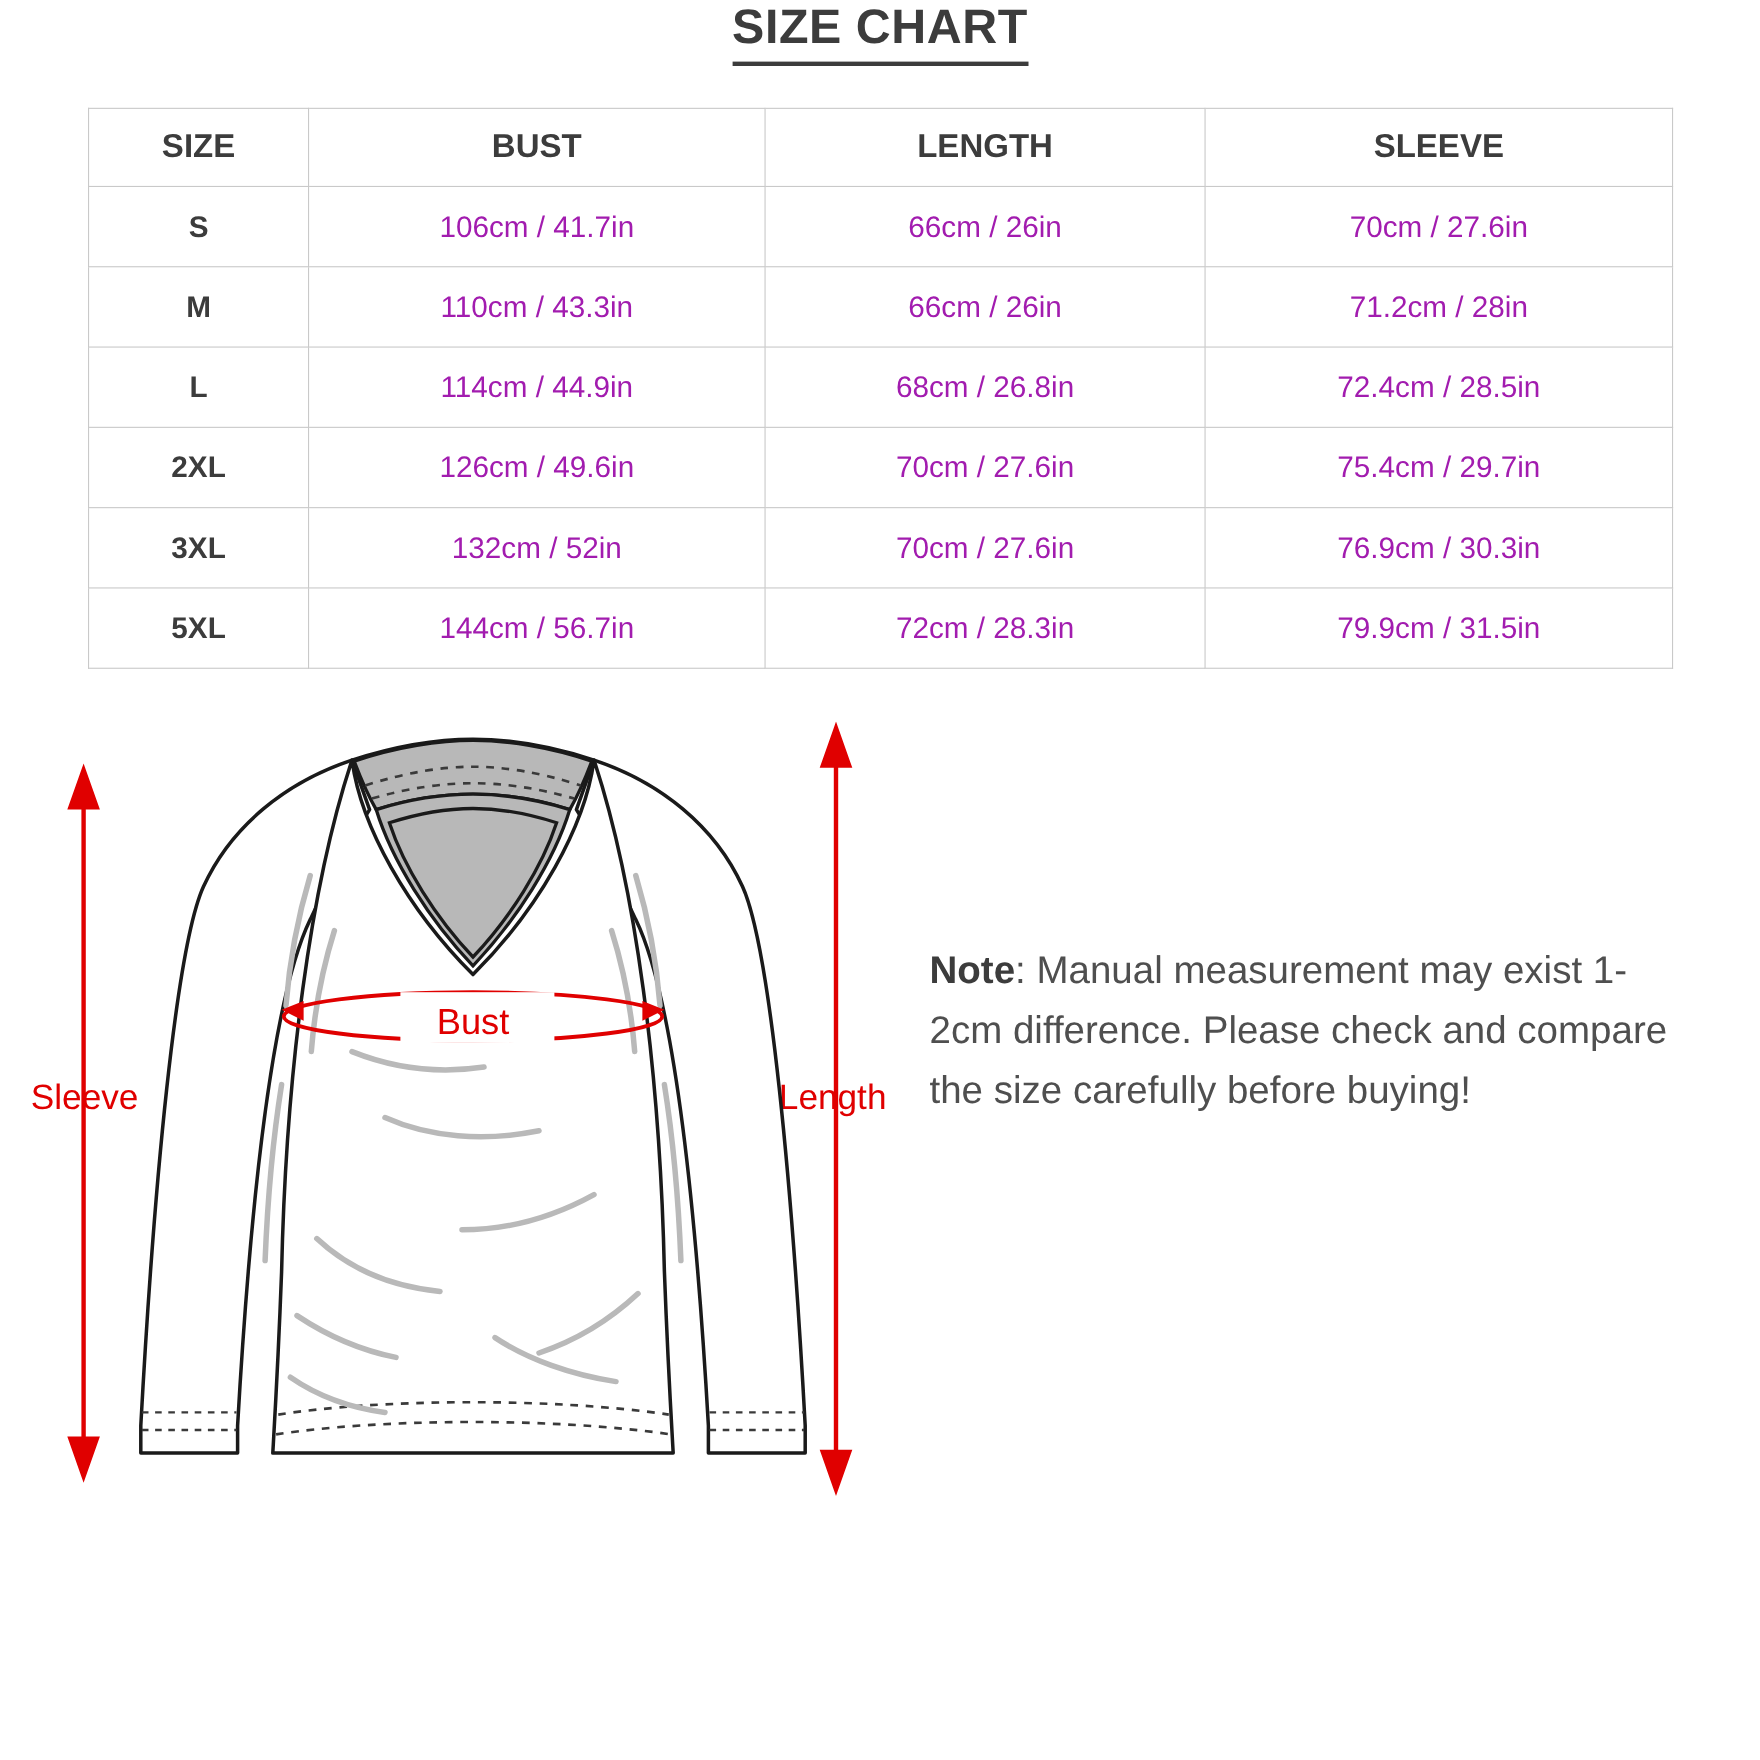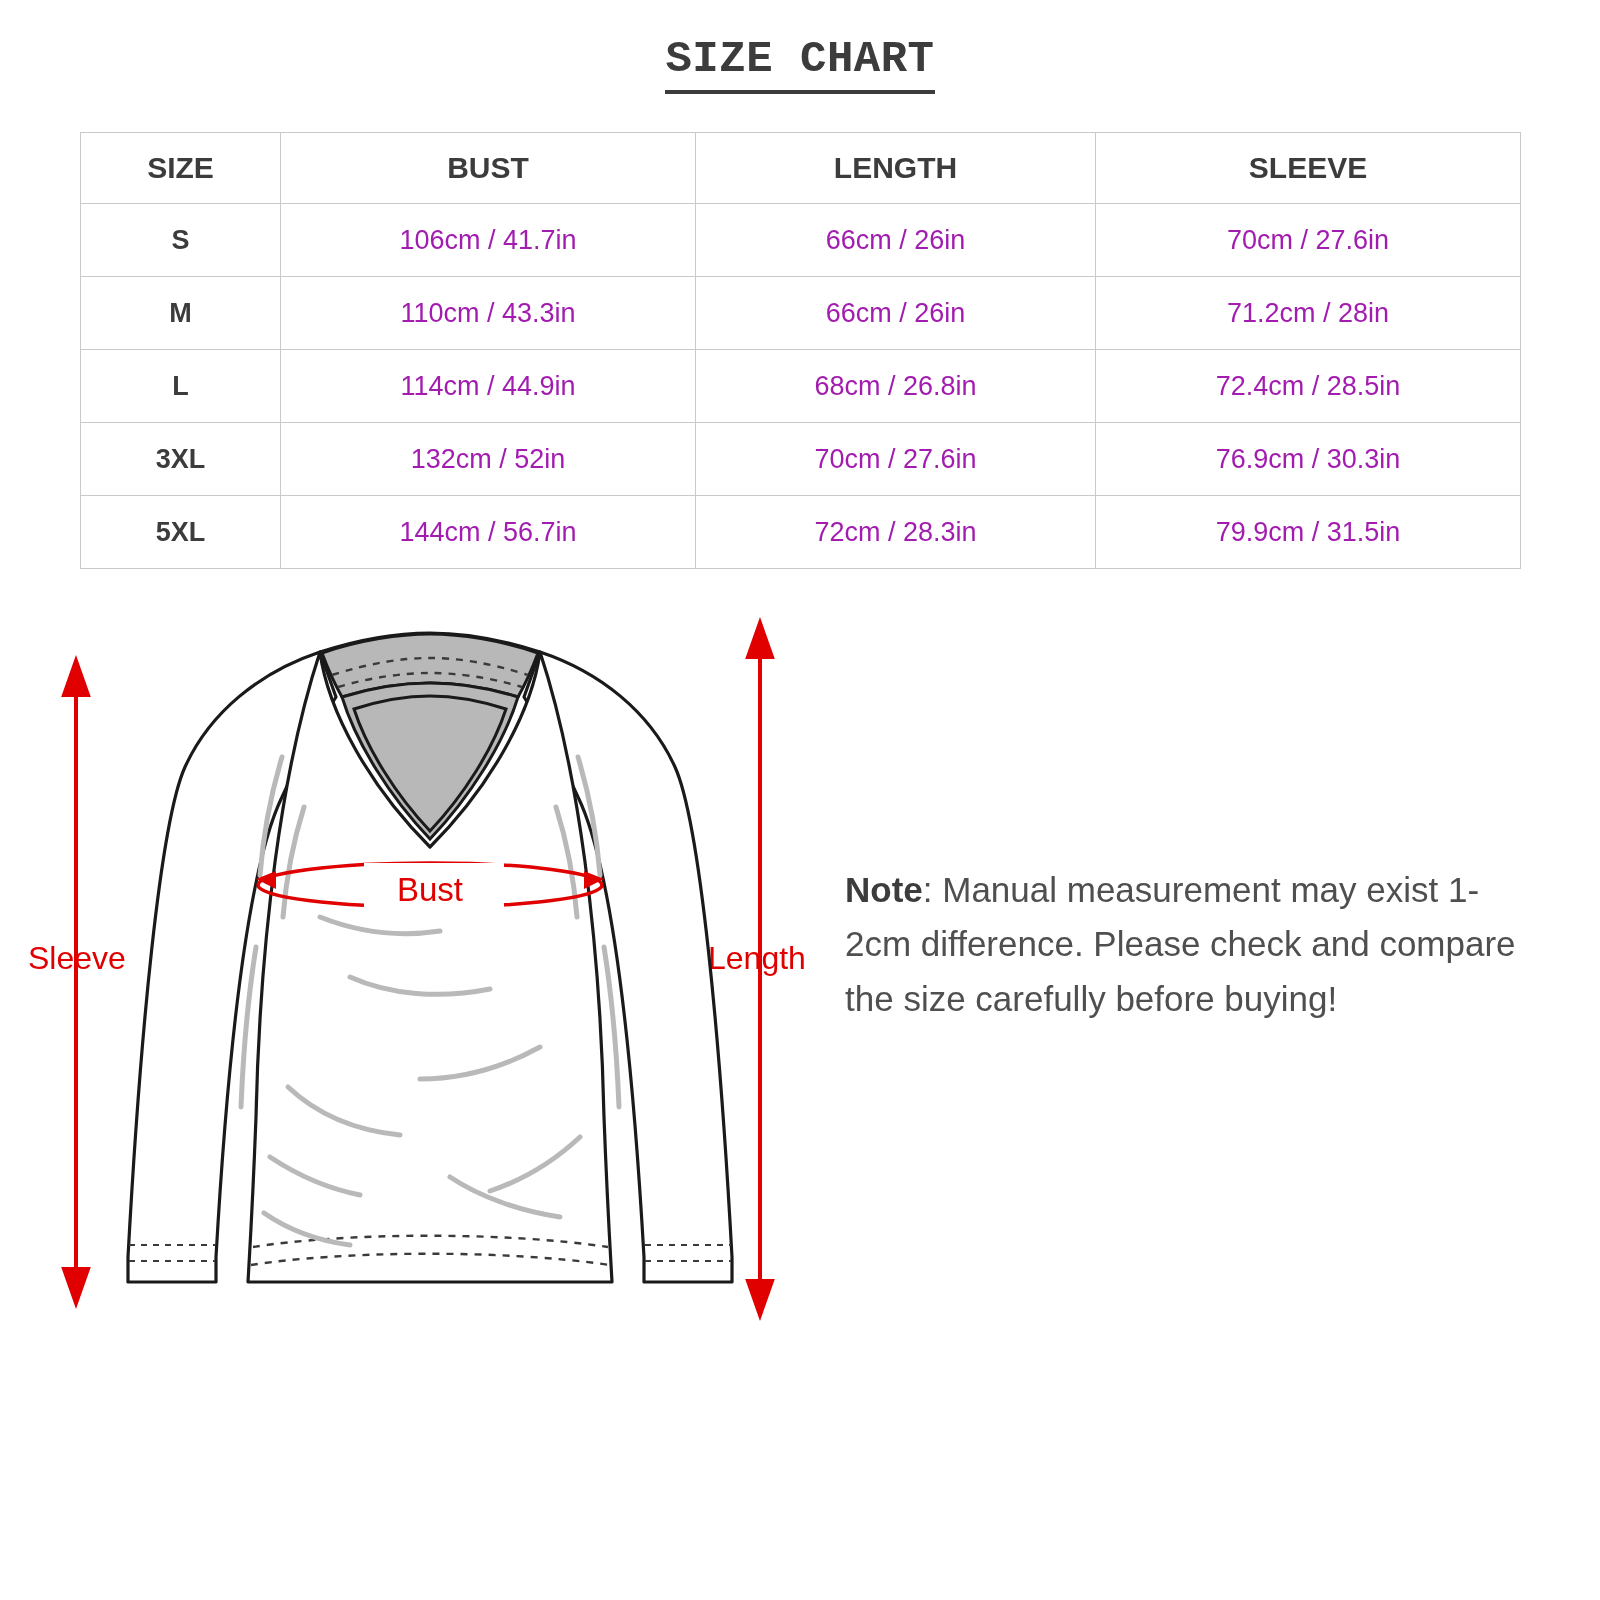--- a/index.html
+++ b/index.html
@@ -19,8 +19,6 @@
   
   .title-wrap {
     text-align: center;
-    padding-top: 34px;
-    font-family: Liberation Mono, monospace;
   }
   .title {
     display: inline-block;

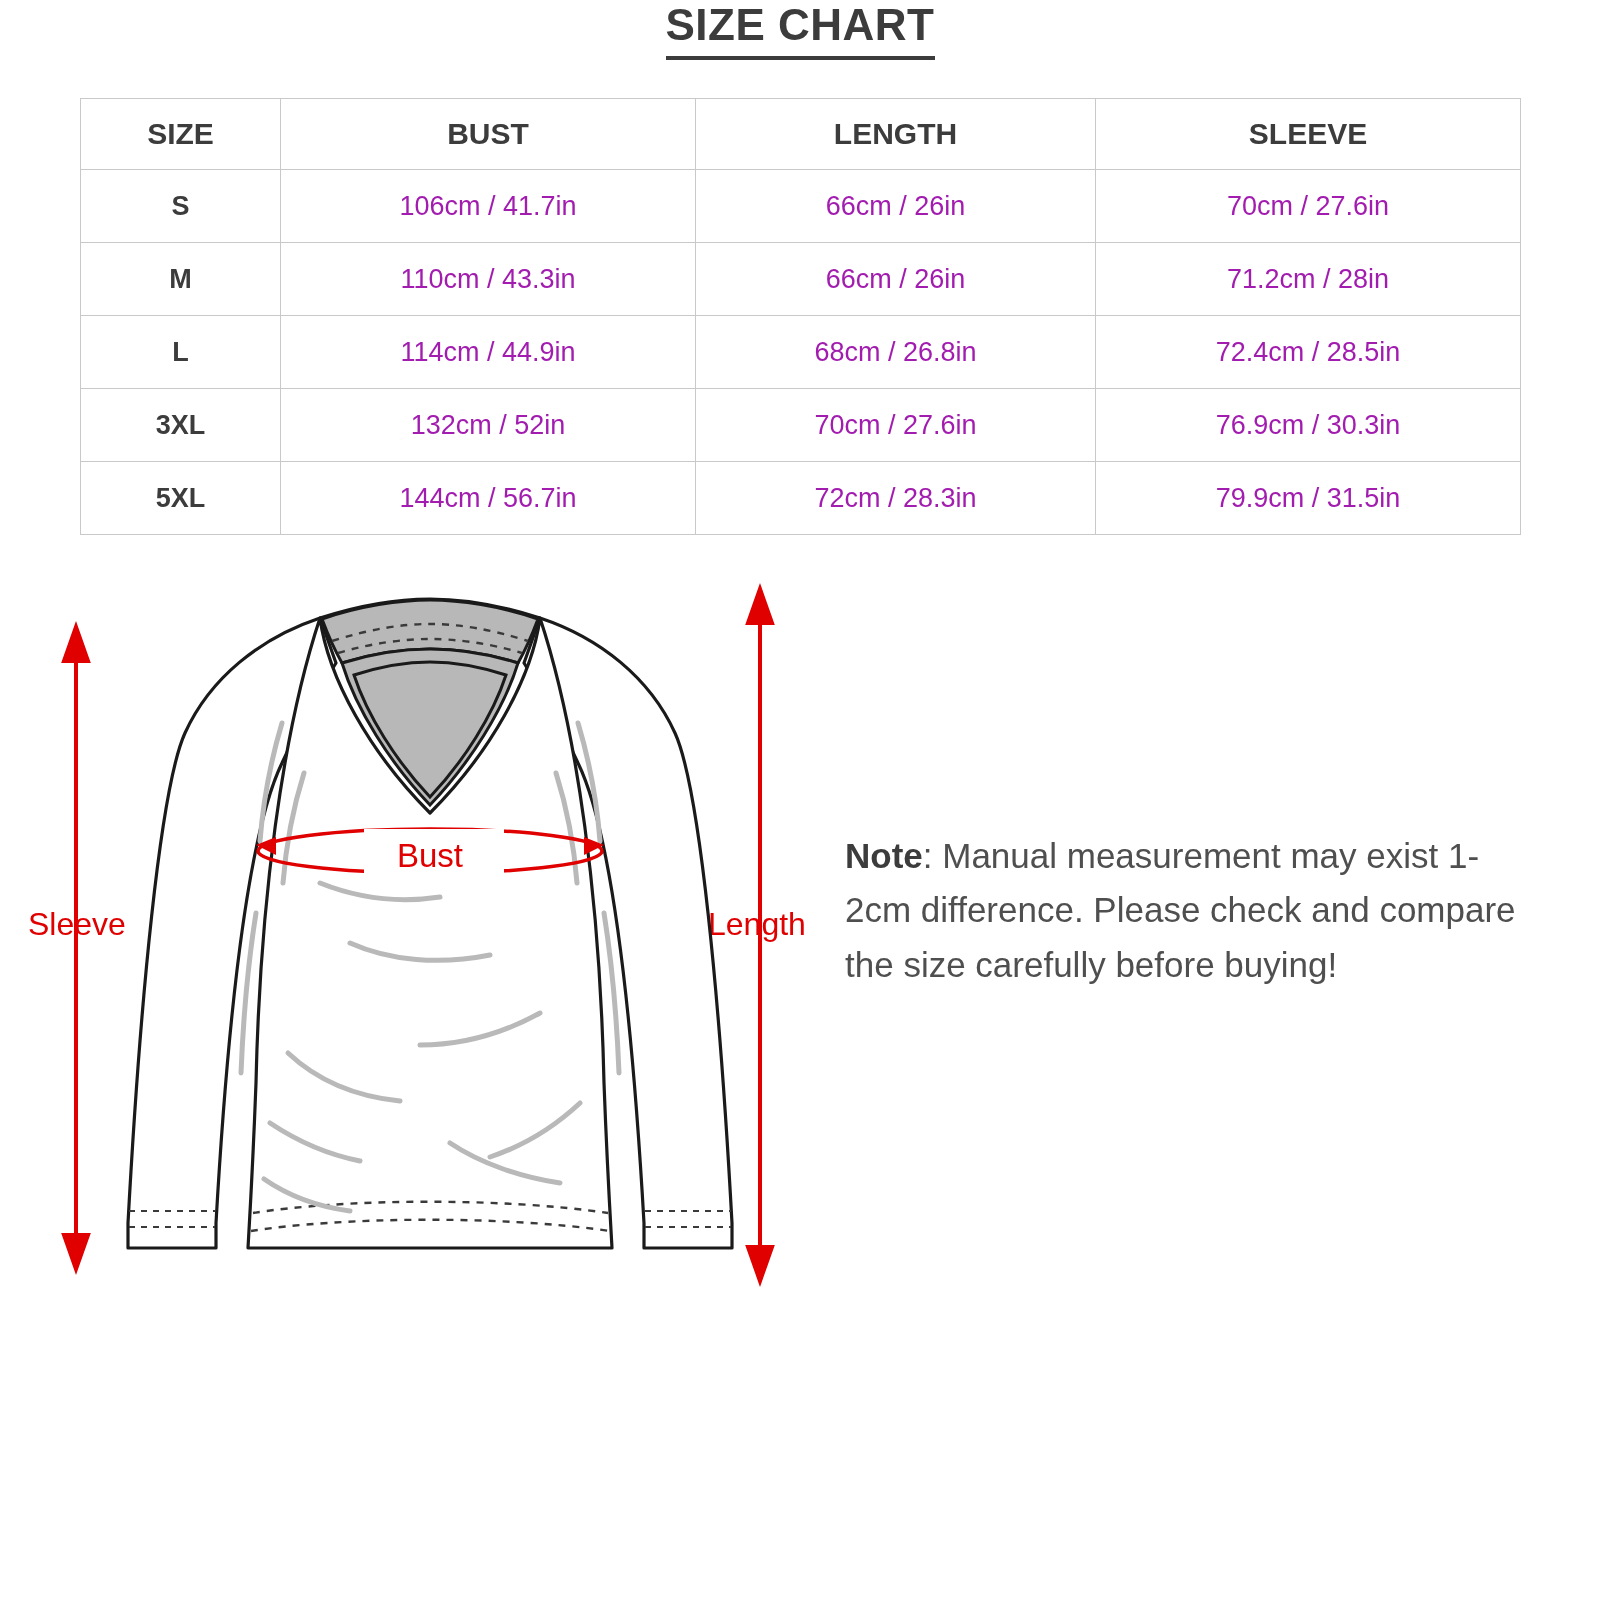--- a/index.html
+++ b/index.html
@@ -140,6 +140,12 @@
         <td>114cm / 44.9in</td>
         <td>68cm / 26.8in</td>
         <td>72.4cm / 28.5in</td>
+      </tr>
+      <tr>
+        <td class="size-col">2XL</td>
+        <td>126cm / 49.6in</td>
+        <td>70cm / 27.6in</td>
+        <td>75.4cm / 29.7in</td>
       </tr>
       <tr>
         <td class="size-col">3XL</td>

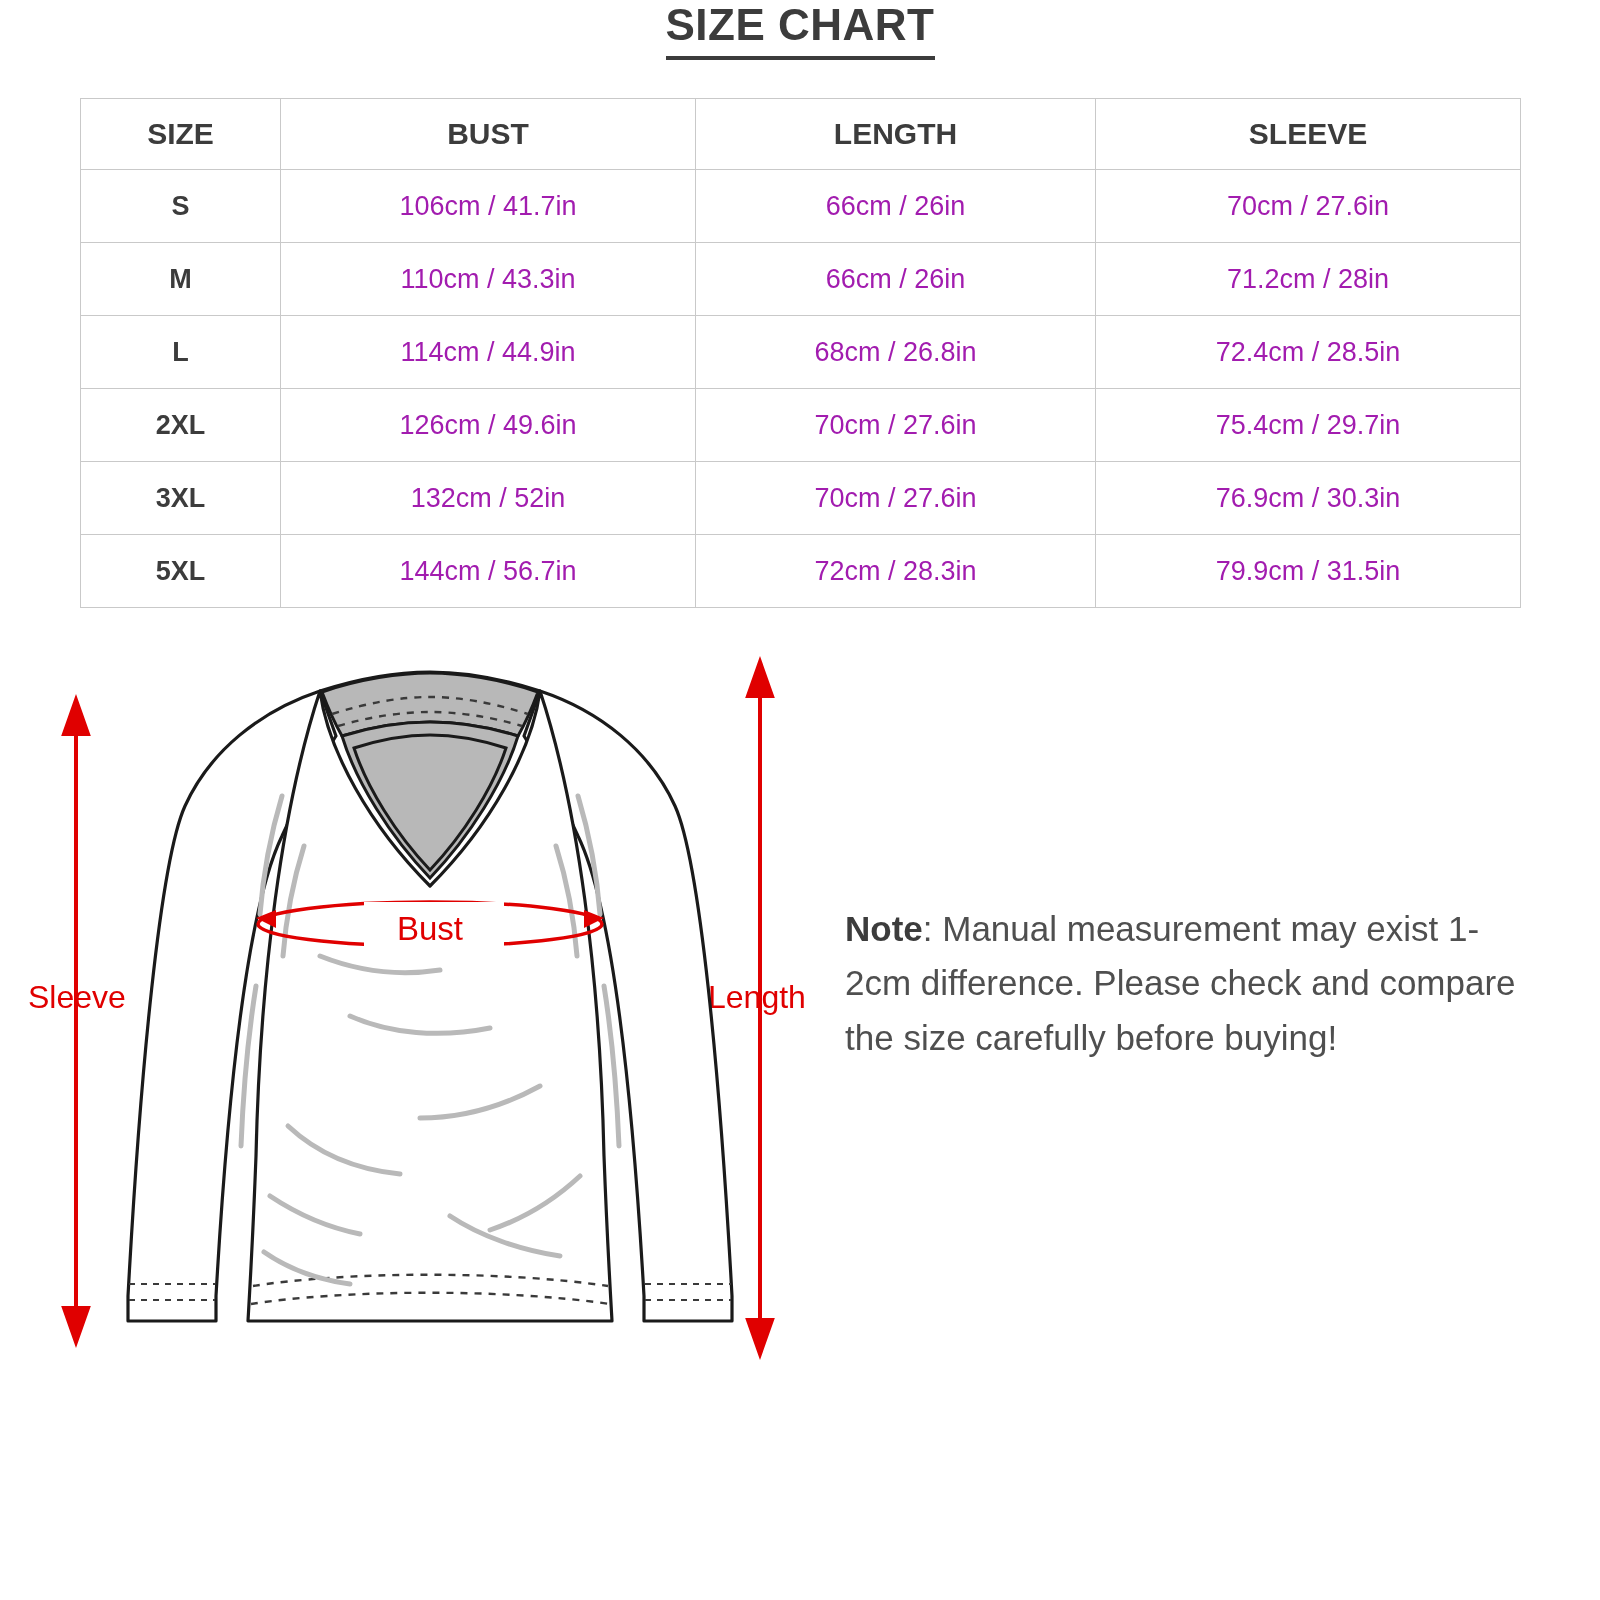--- a/index.html
+++ b/index.html
@@ -88,7 +88,6 @@
     font-size: 35px;
     line-height: 1.55;
     color: #4f4f4f;
-    margin-top: 46px;
   }
   .note b {
     color: #3c3c3c;

